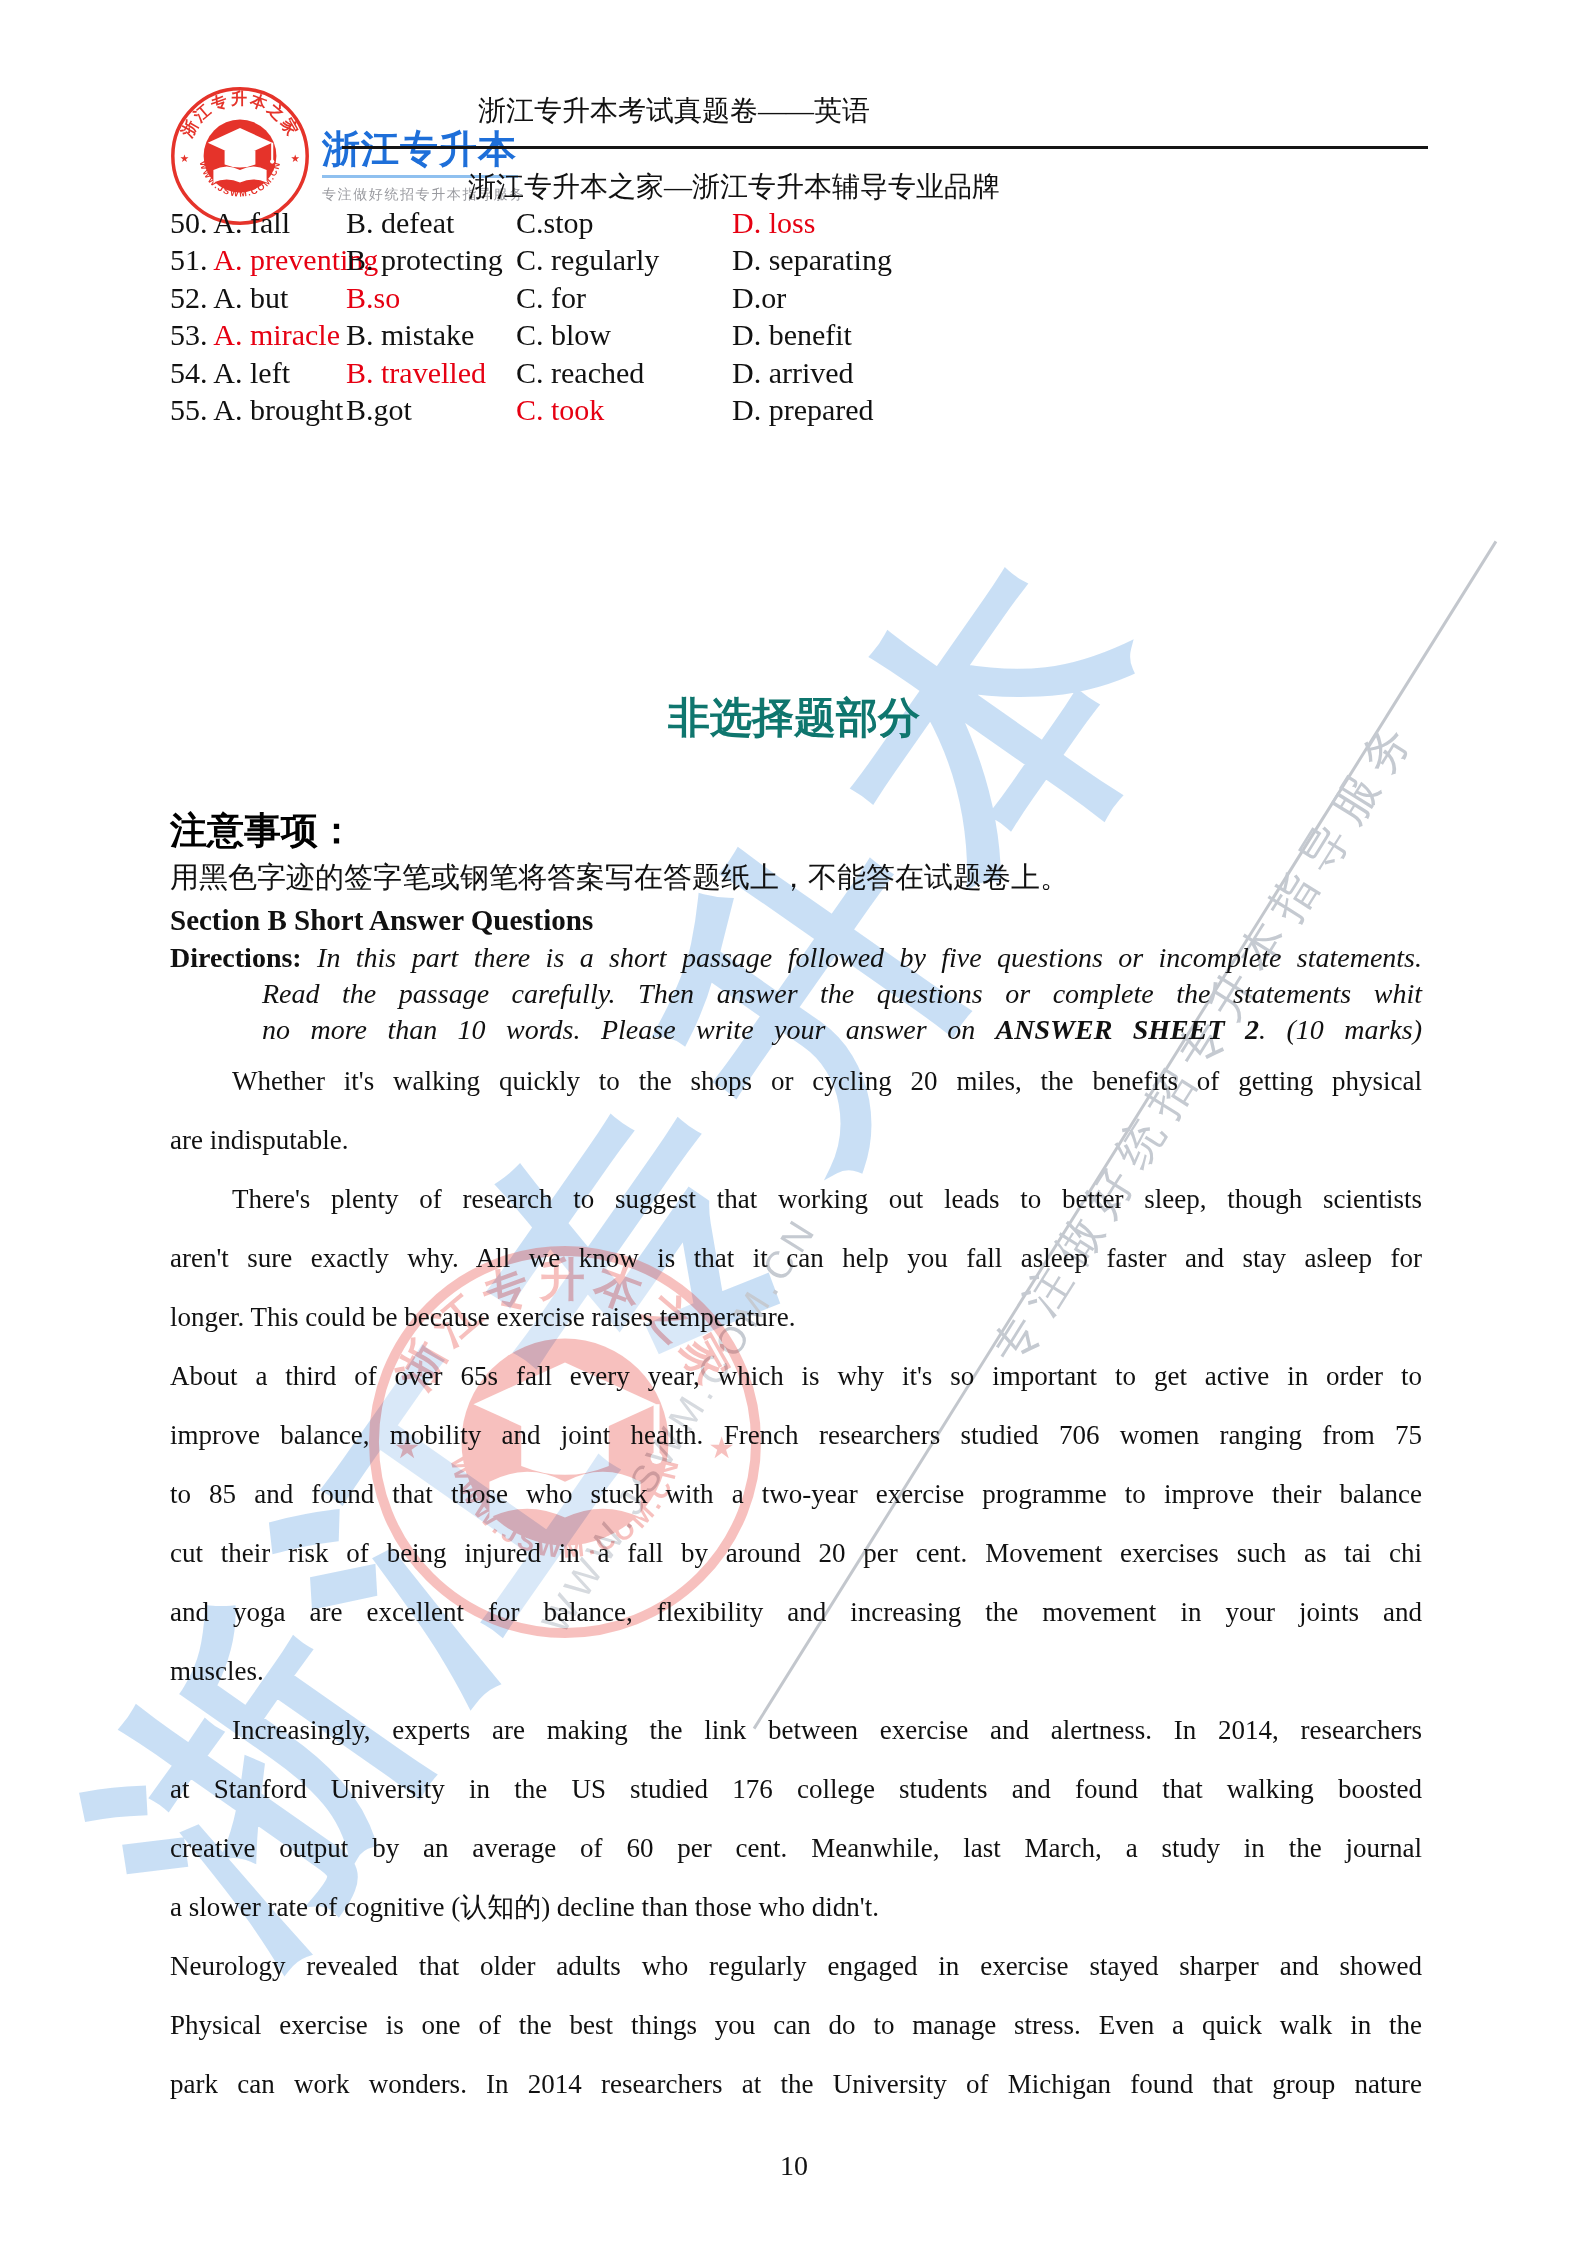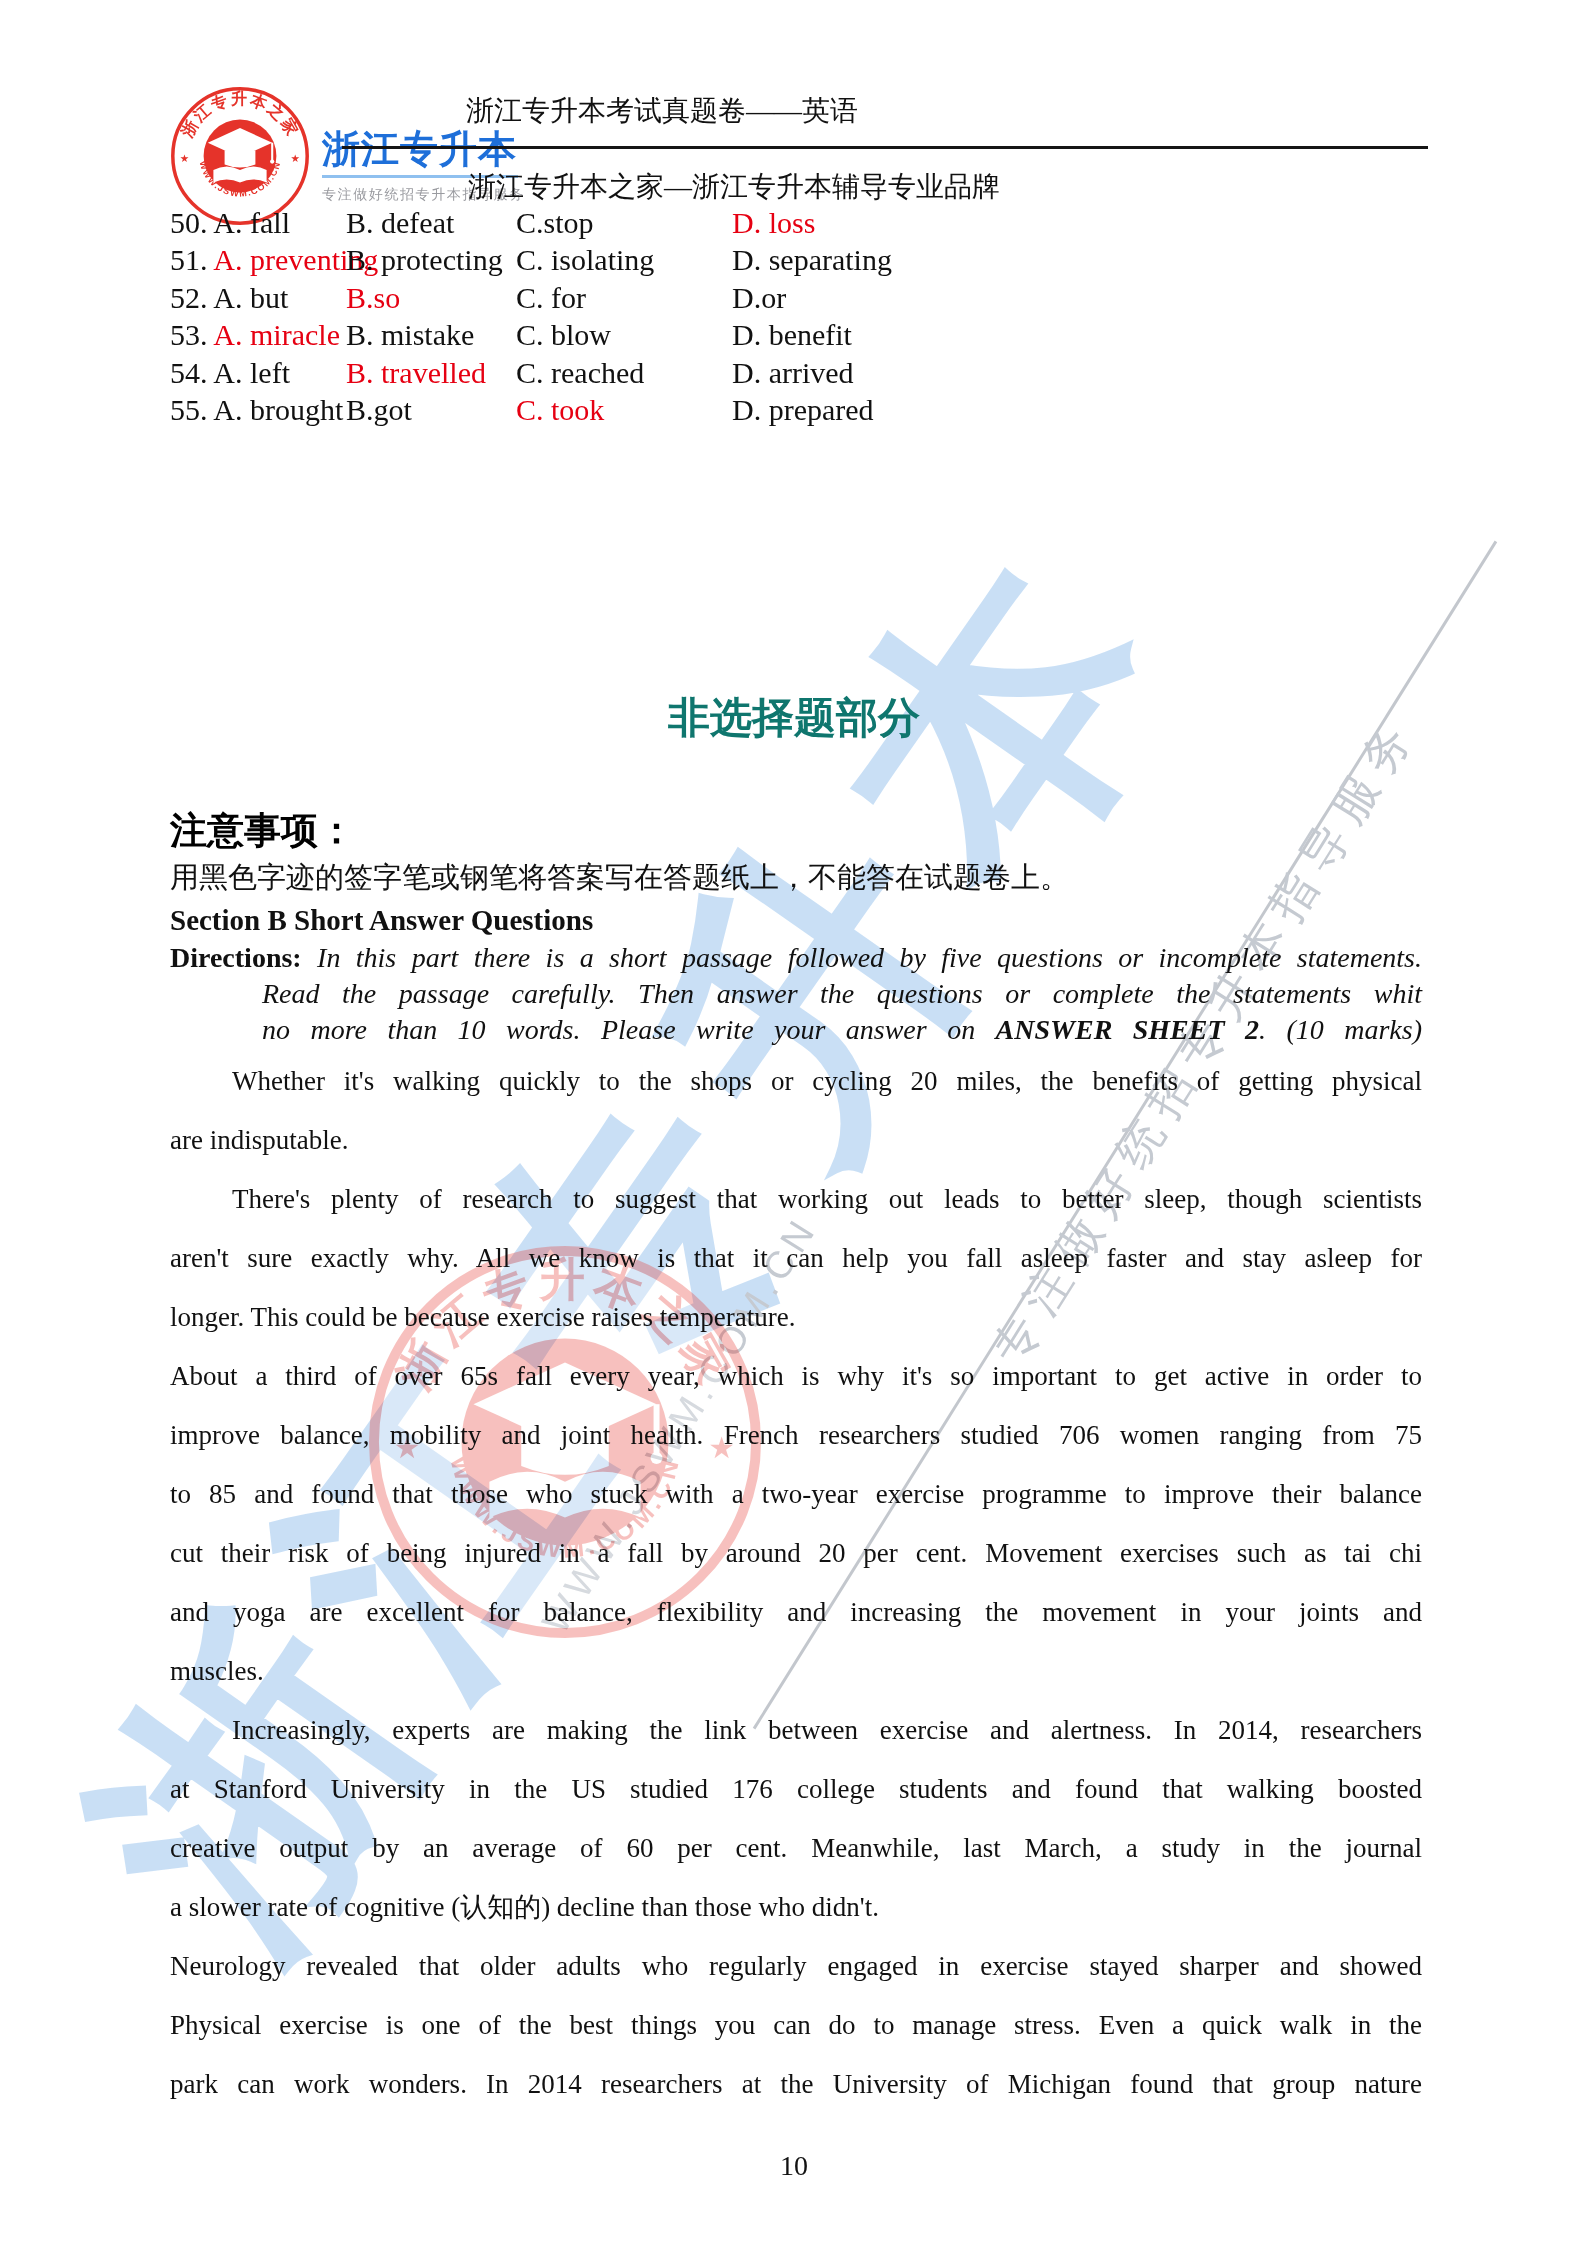--- a/index.html
+++ b/index.html
@@ -51,7 +51,7 @@
     font-size:14px; color:#9a9ba0; letter-spacing:1.6px; white-space:nowrap;
   }
   .header-title{
-    position:absolute; left:332px; top:92px; width:660px; text-align:center;
+    position:absolute; left:344px; top:92px; width:660px; text-align:center;
     font-size:28px; white-space:nowrap;
   }
   .header-divider{position:absolute; left:342px; top:146px; width:1086px; height:3px; background:#151515;}

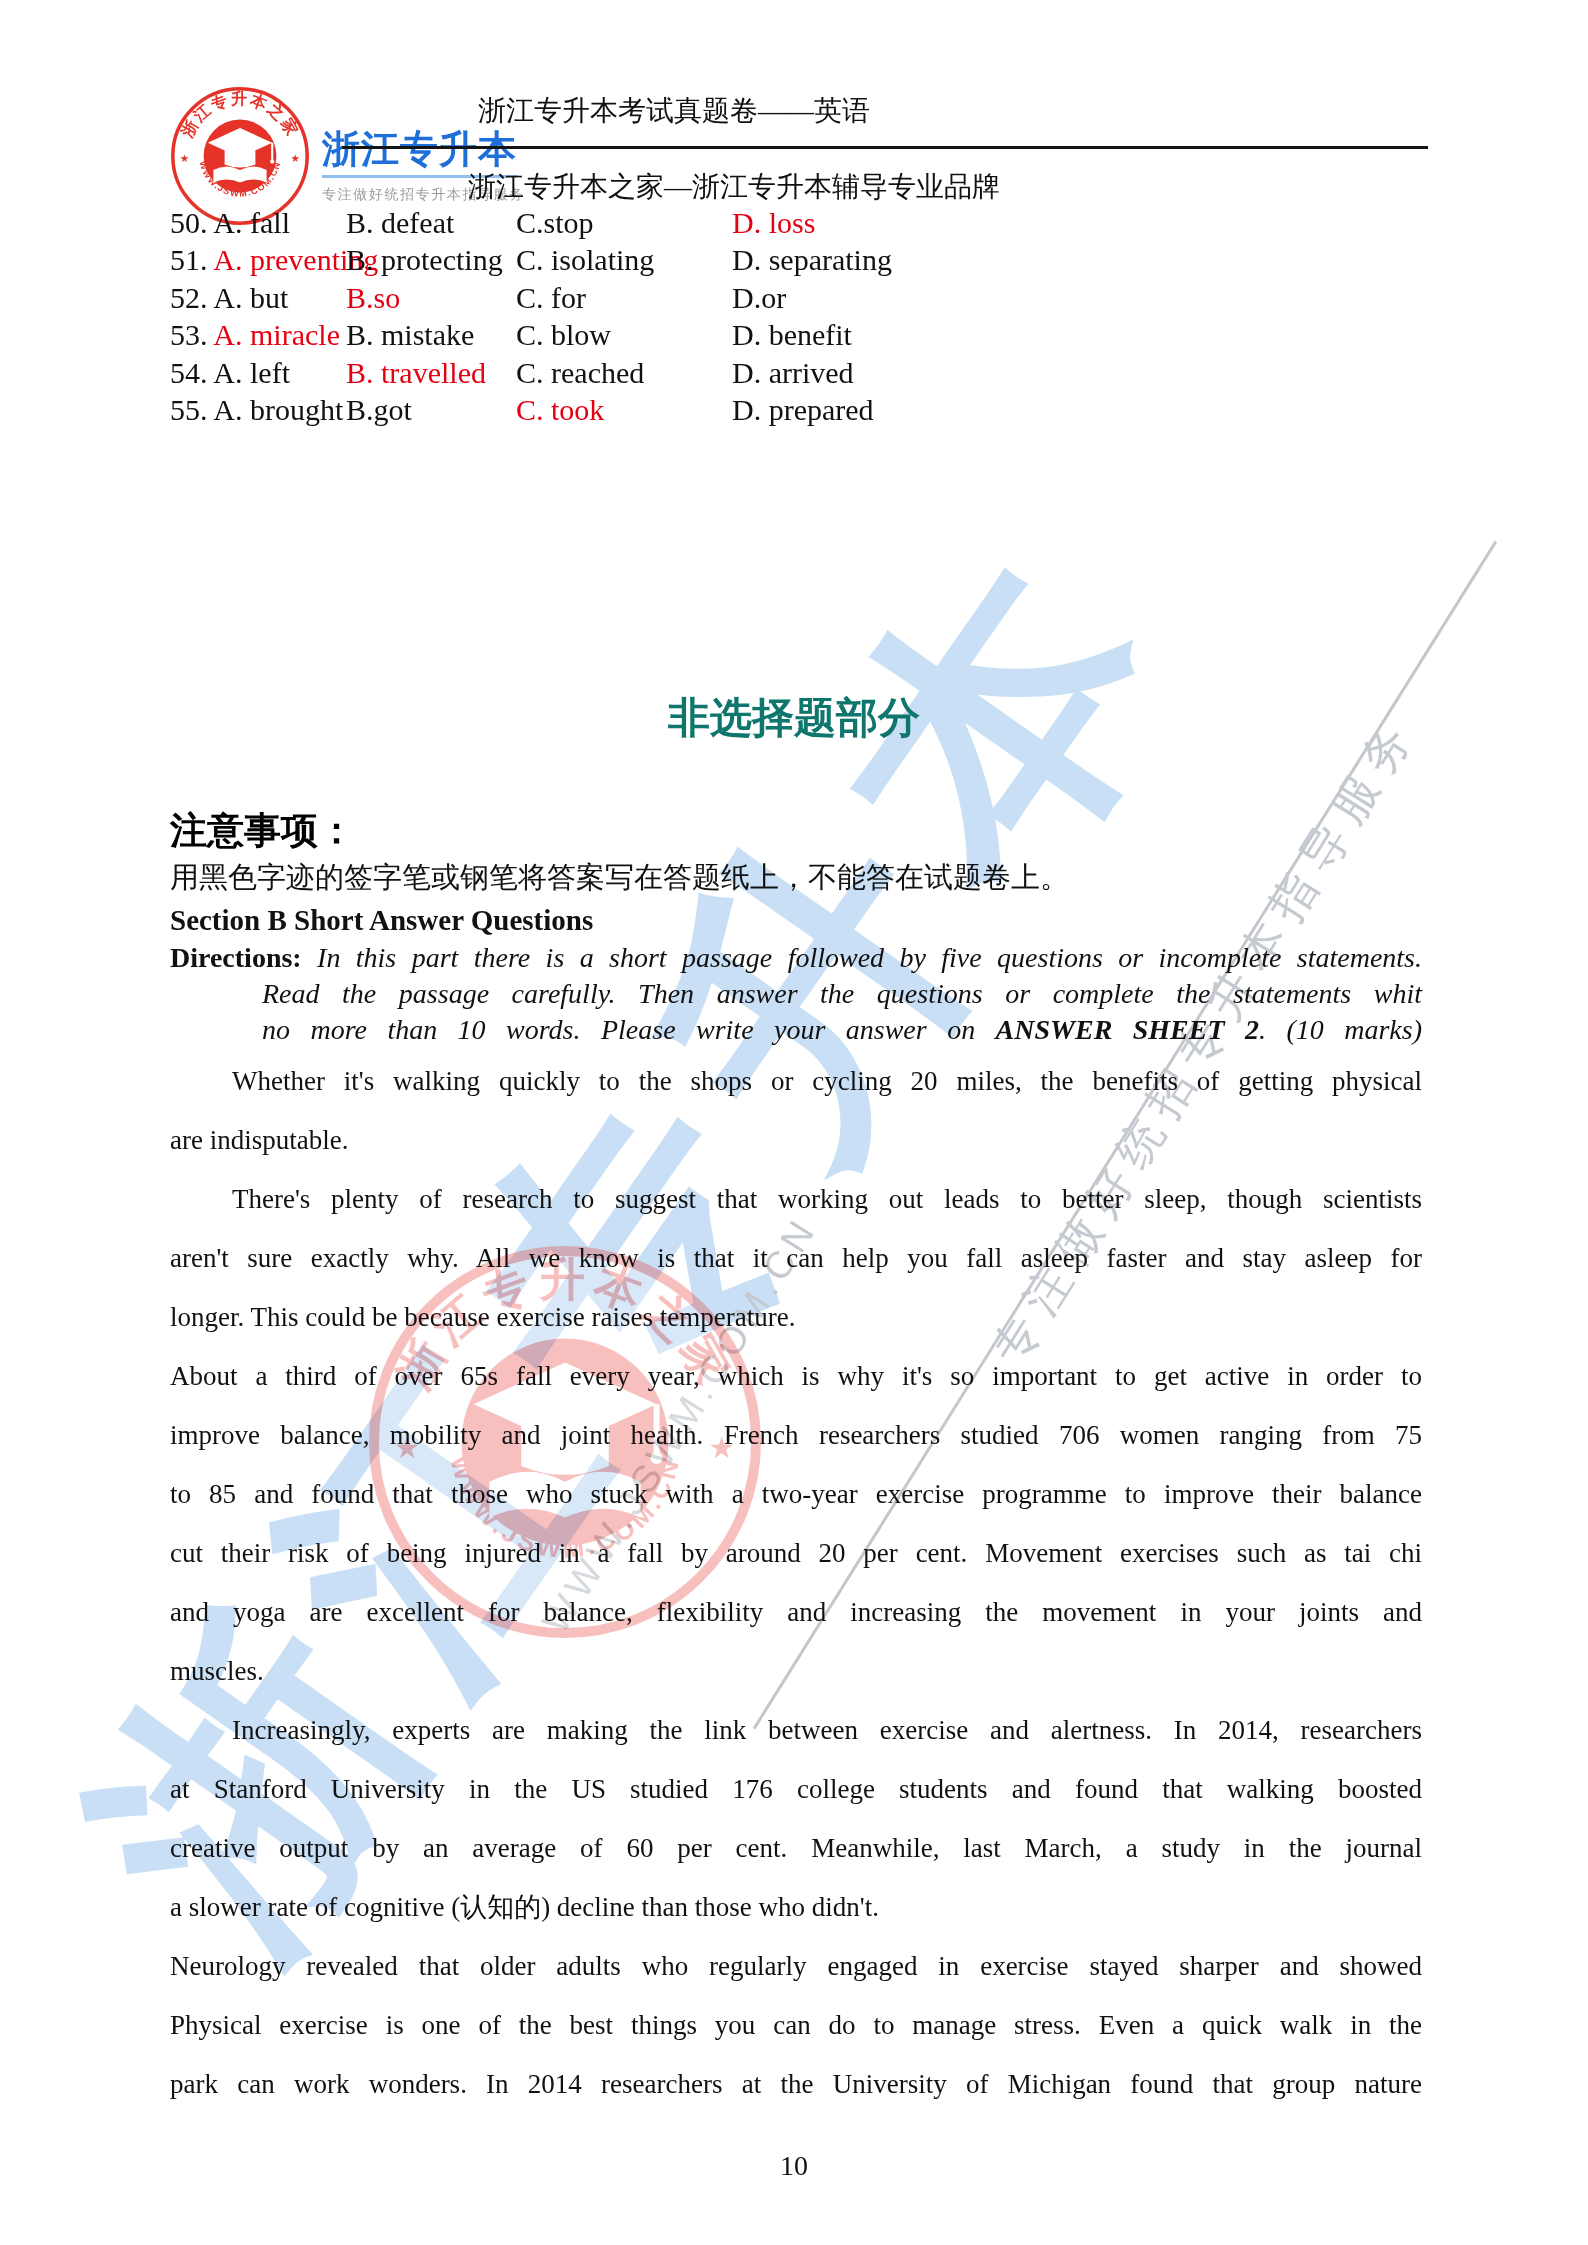--- a/index.html
+++ b/index.html
@@ -153,7 +153,7 @@
         <div class="q-row">
           <span class="q-cell"><span>51. </span><span class="red">A. preventing</span></span>
           <span class="q-cell"><span>B. protecting</span></span>
-          <span class="q-cell"><span>C. isolating</span></span>
+          <span class="q-cell"><span>C. regularly</span></span>
           <span class="q-cell"><span>D. separating</span></span>
         </div>
         <div class="q-row">

